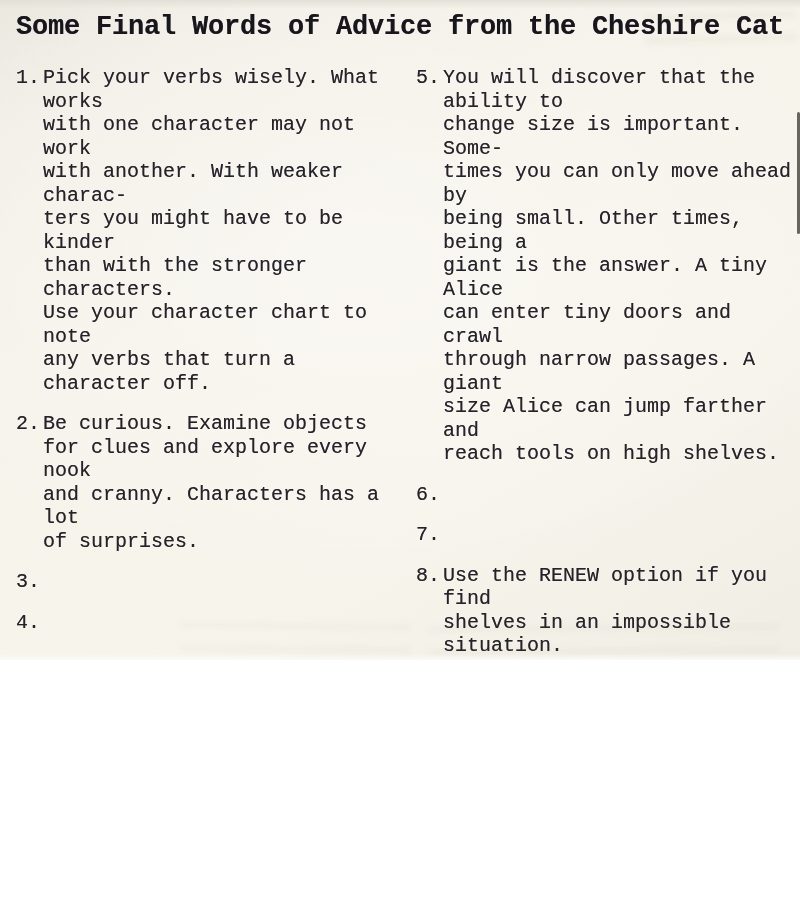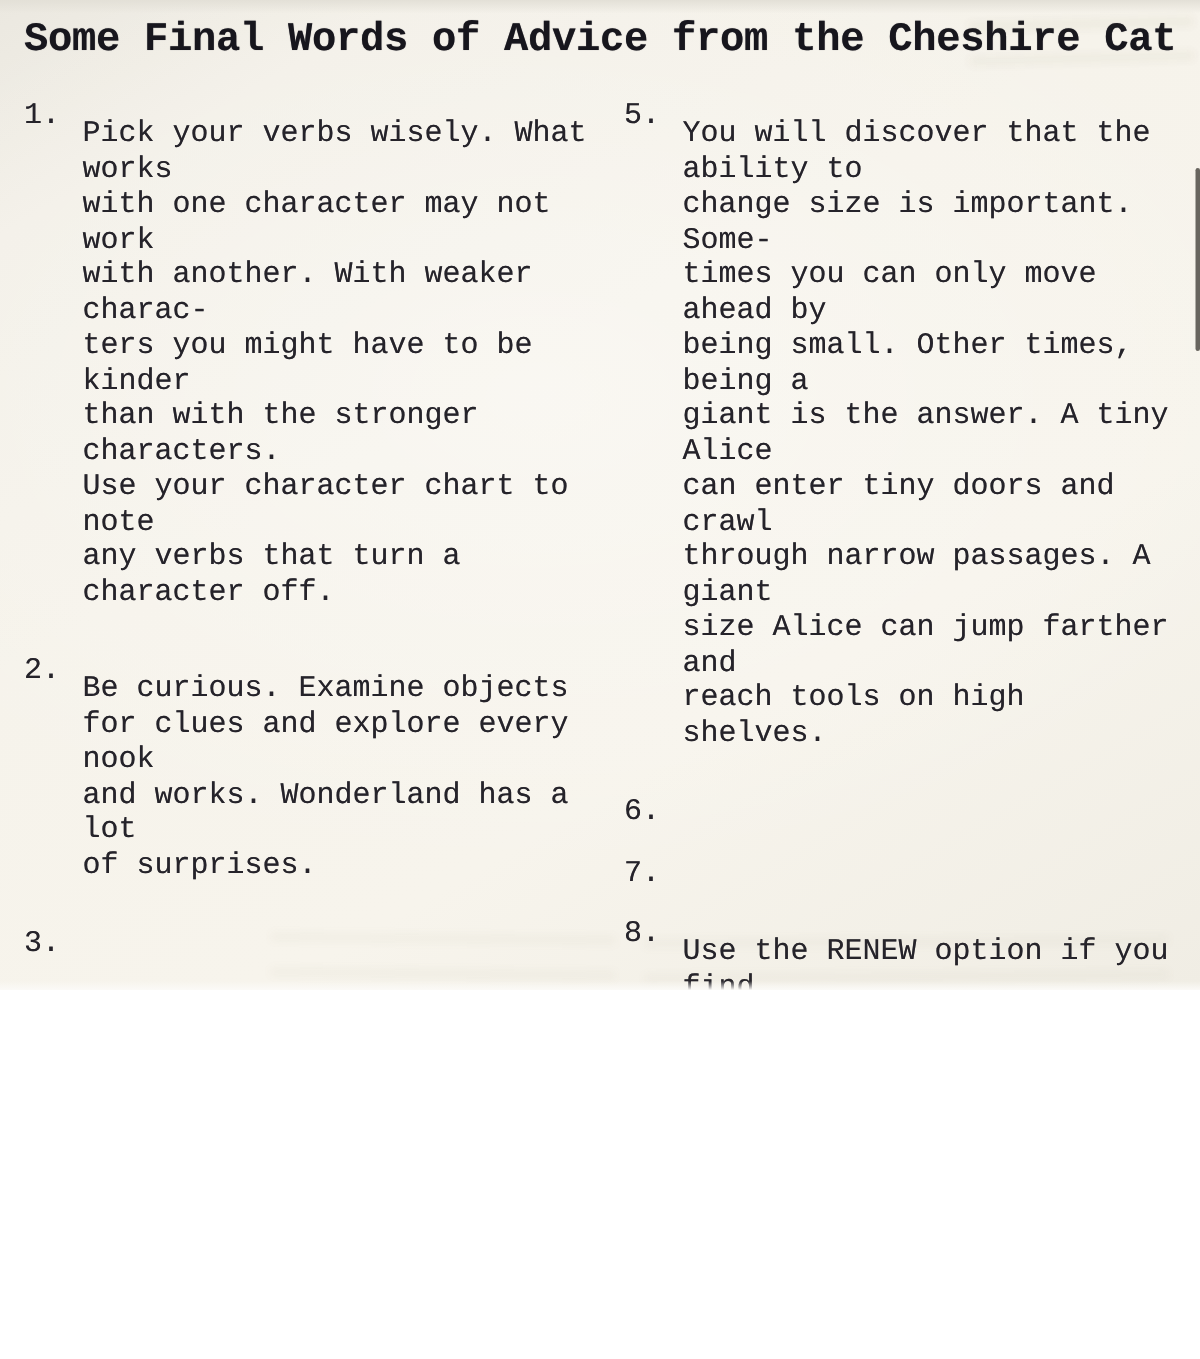--- a/index.html
+++ b/index.html
@@ -34,7 +34,7 @@
     text-shadow:0 0 .4px rgba(30,28,38,.55);
   }
   .advice-text{
-    margin:12px;font-size:20px;line-height:23.5px;
+    margin:0;font-size:20px;line-height:23.5px;
     white-space:pre-line;
     text-shadow:0 0 .4px rgba(30,28,38,.55);
   }

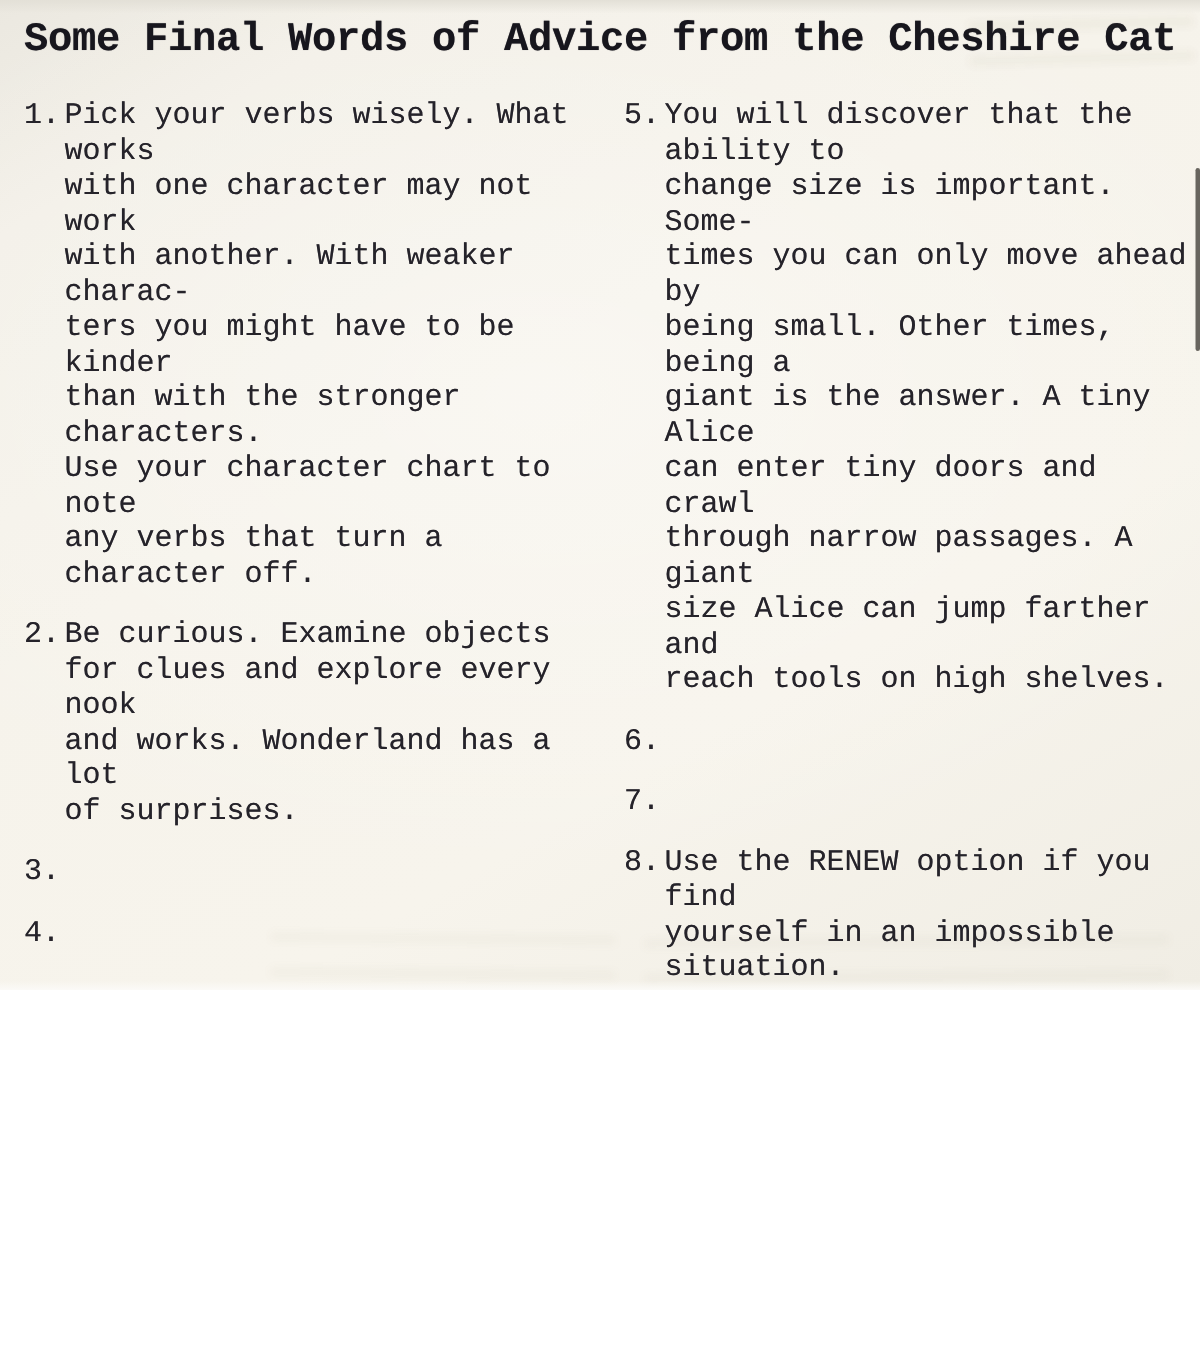--- a/index.html
+++ b/index.html
@@ -80,7 +80,7 @@
       <span class="advice-num">2.</span>
       <p class="advice-text">Be curious. Examine objects
 for clues and explore every nook
-and works. Wonderland has a lot
+and cranny. Characters has a lot
 of surprises.</p>
     </div>
     <div class="advice-item">

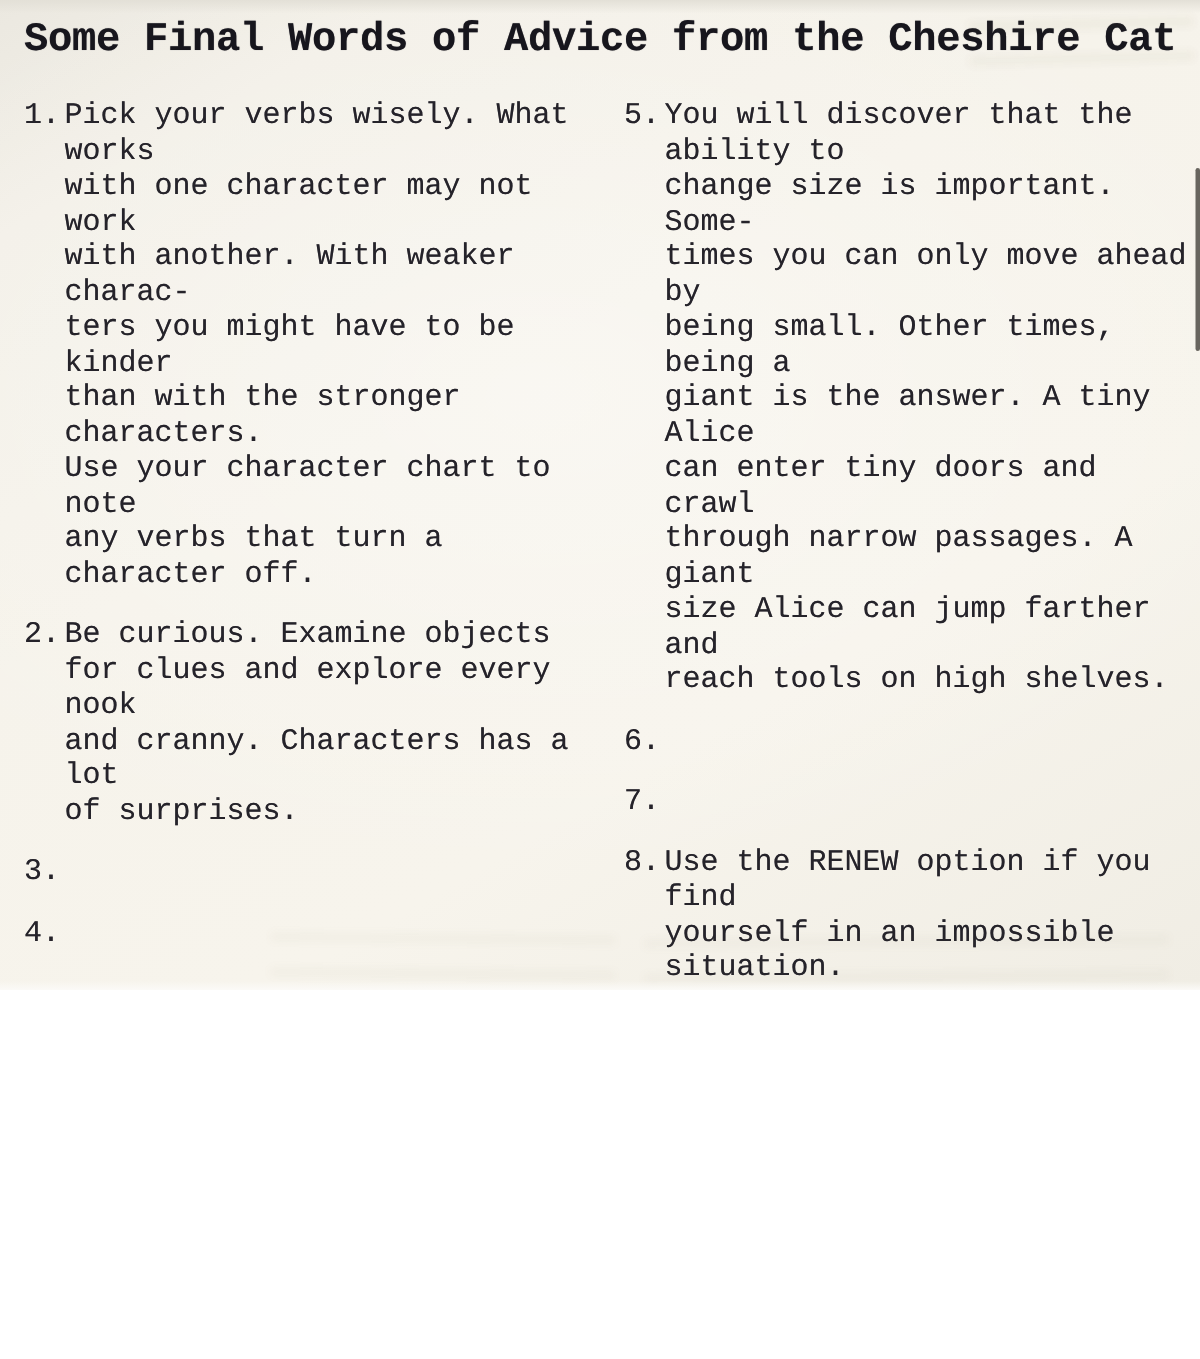--- a/index.html
+++ b/index.html
@@ -113,7 +113,7 @@
     <div class="advice-item">
       <span class="advice-num">8.</span>
       <p class="advice-text">Use the RENEW option if you find
-yourself in an impossible situation.</p>
+shelves in an impossible situation.</p>
     </div>
   </div>
 

